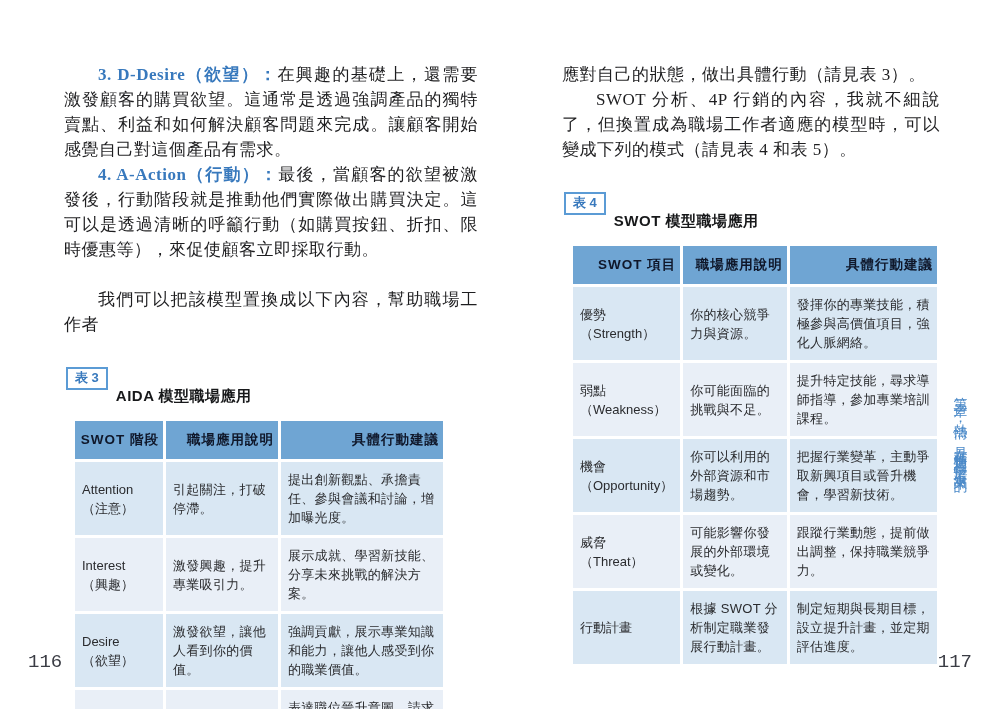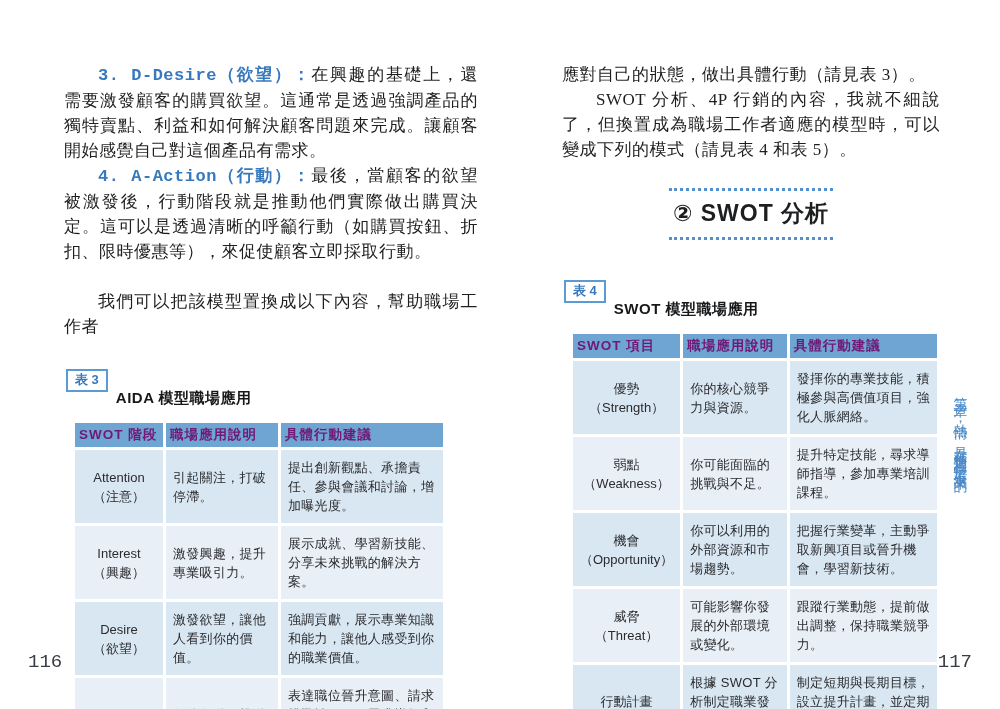--- a/index.html
+++ b/index.html
@@ -34,7 +34,7 @@
   .lead {
     color: #3879bd;
     font-weight: bold;
-    font-family: Liberation Mono, monospace;
+    font-family: Liberation Serif, serif;
   }
   .spacer-line { height: 25px; }
   

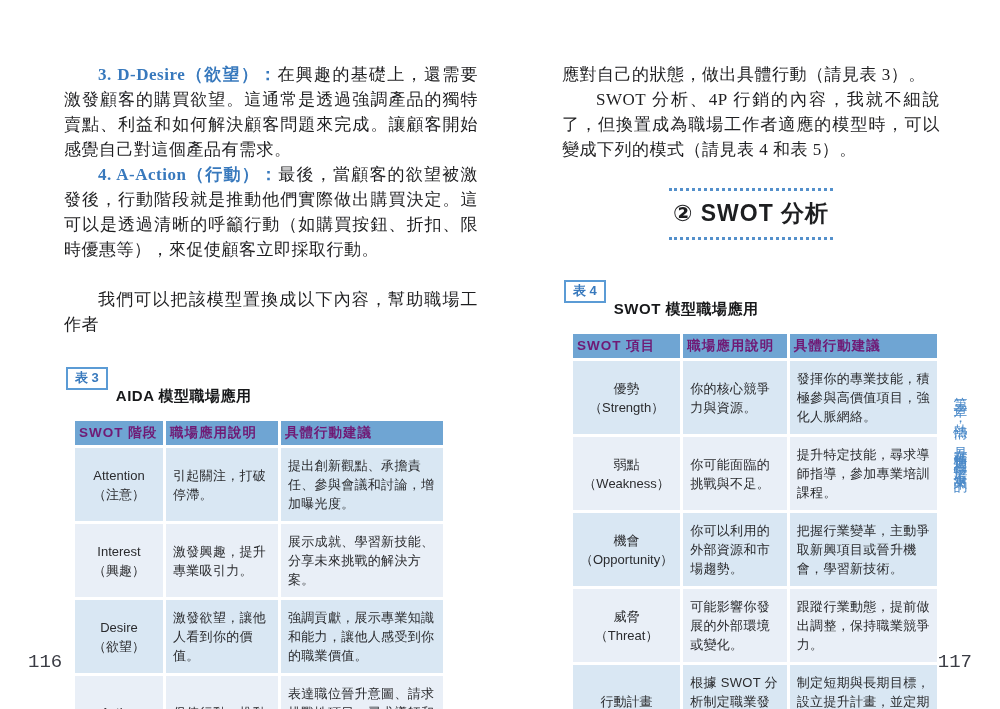--- a/index.html
+++ b/index.html
@@ -199,7 +199,6 @@
 
     <p class="body-p indent"><span>SWOT 分析、4P 行銷的內容，我就不細說了，但換置成為職場工作者適應的模型時，可以變成下列的模式（請見表 4 和表 5）。</span></p>
 
-    <div class="section-heading">② SWOT 分析</div>
 
     <div class="table-caption">
       <span class="tbl-label">表 4</span>

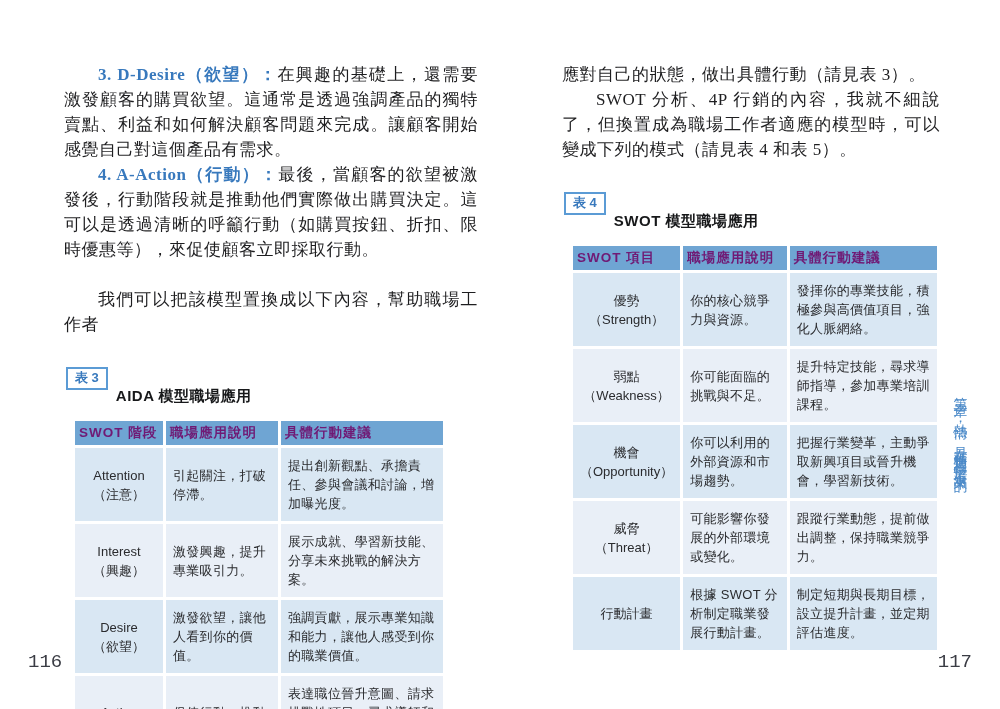--- a/index.html
+++ b/index.html
@@ -71,12 +71,12 @@
   }
   table.model-table th {
     background: #6fa5d3;
-    color: #701a75;
+    color: #0f172a;
     font-size: 13.5px;
     font-weight: bold;
-    padding: 3px 4px;
+    padding: 10px 4px;
     letter-spacing: 1px;
-    text-align: left;
+    text-align: right;
   }
   table.model-table td {
     font-size: 13px;

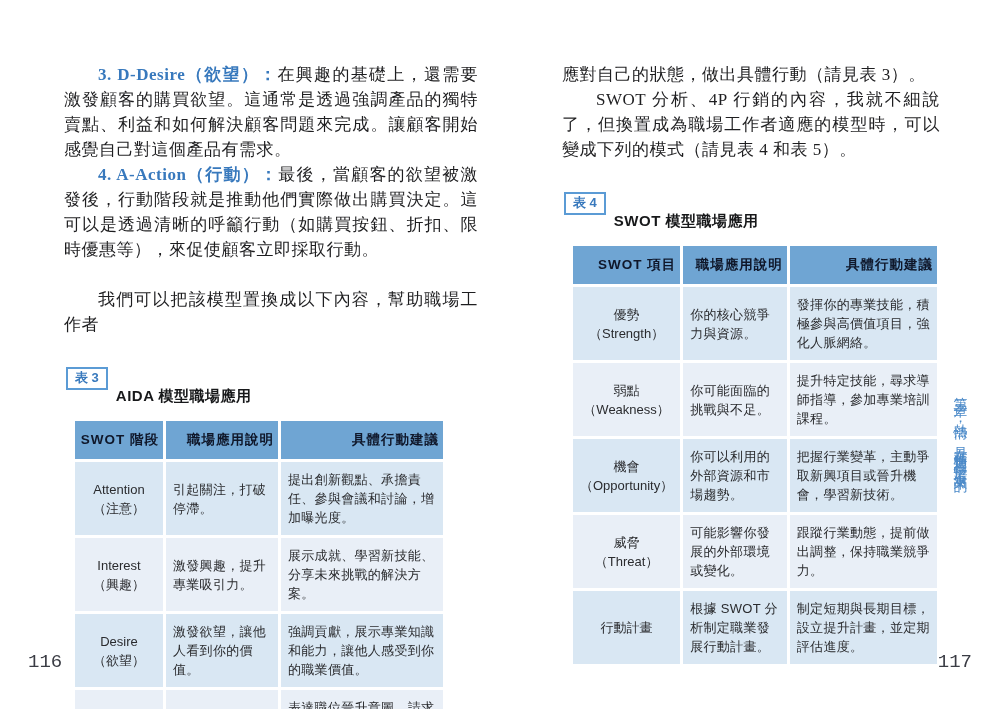--- a/index.html
+++ b/index.html
@@ -87,7 +87,7 @@
   }
   table.model-table tr.odd td  { background: #d9e7f3; }
   table.model-table tr.even td { background: #e9eff7; }
-  td.c-stage { text-align: center; }
+  td.c-stage { }
   td.c-desc, td.c-action { text-align: left; letter-spacing: 0.3px; }
   
   .section-heading {

